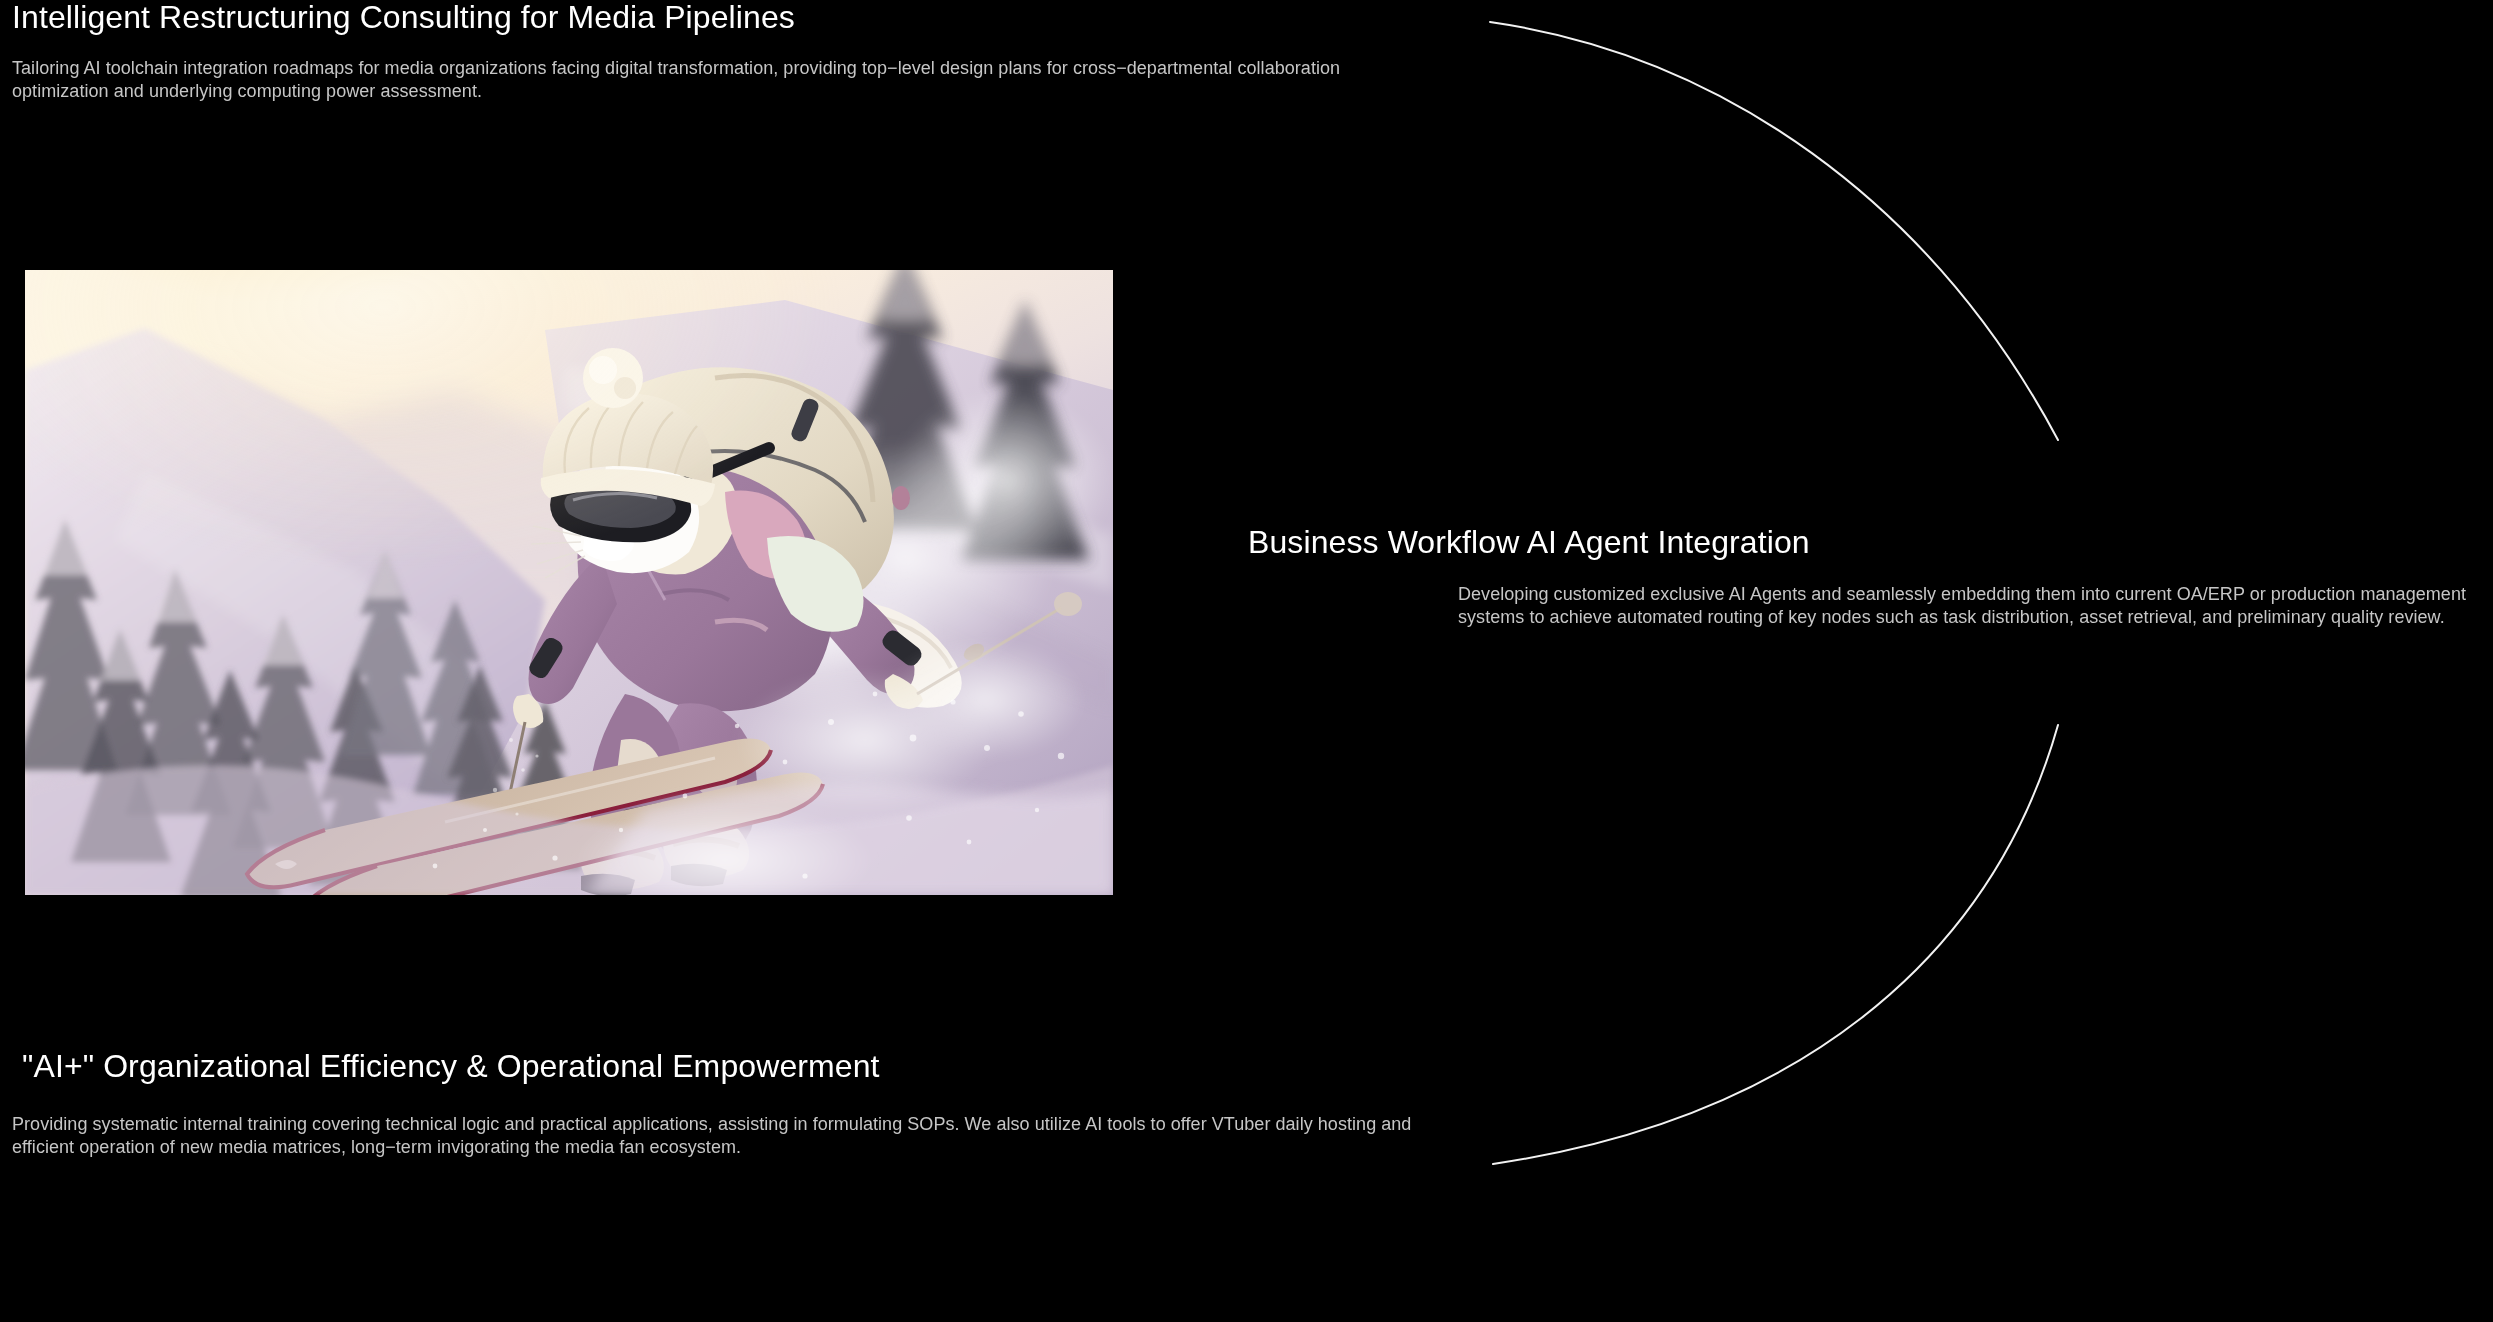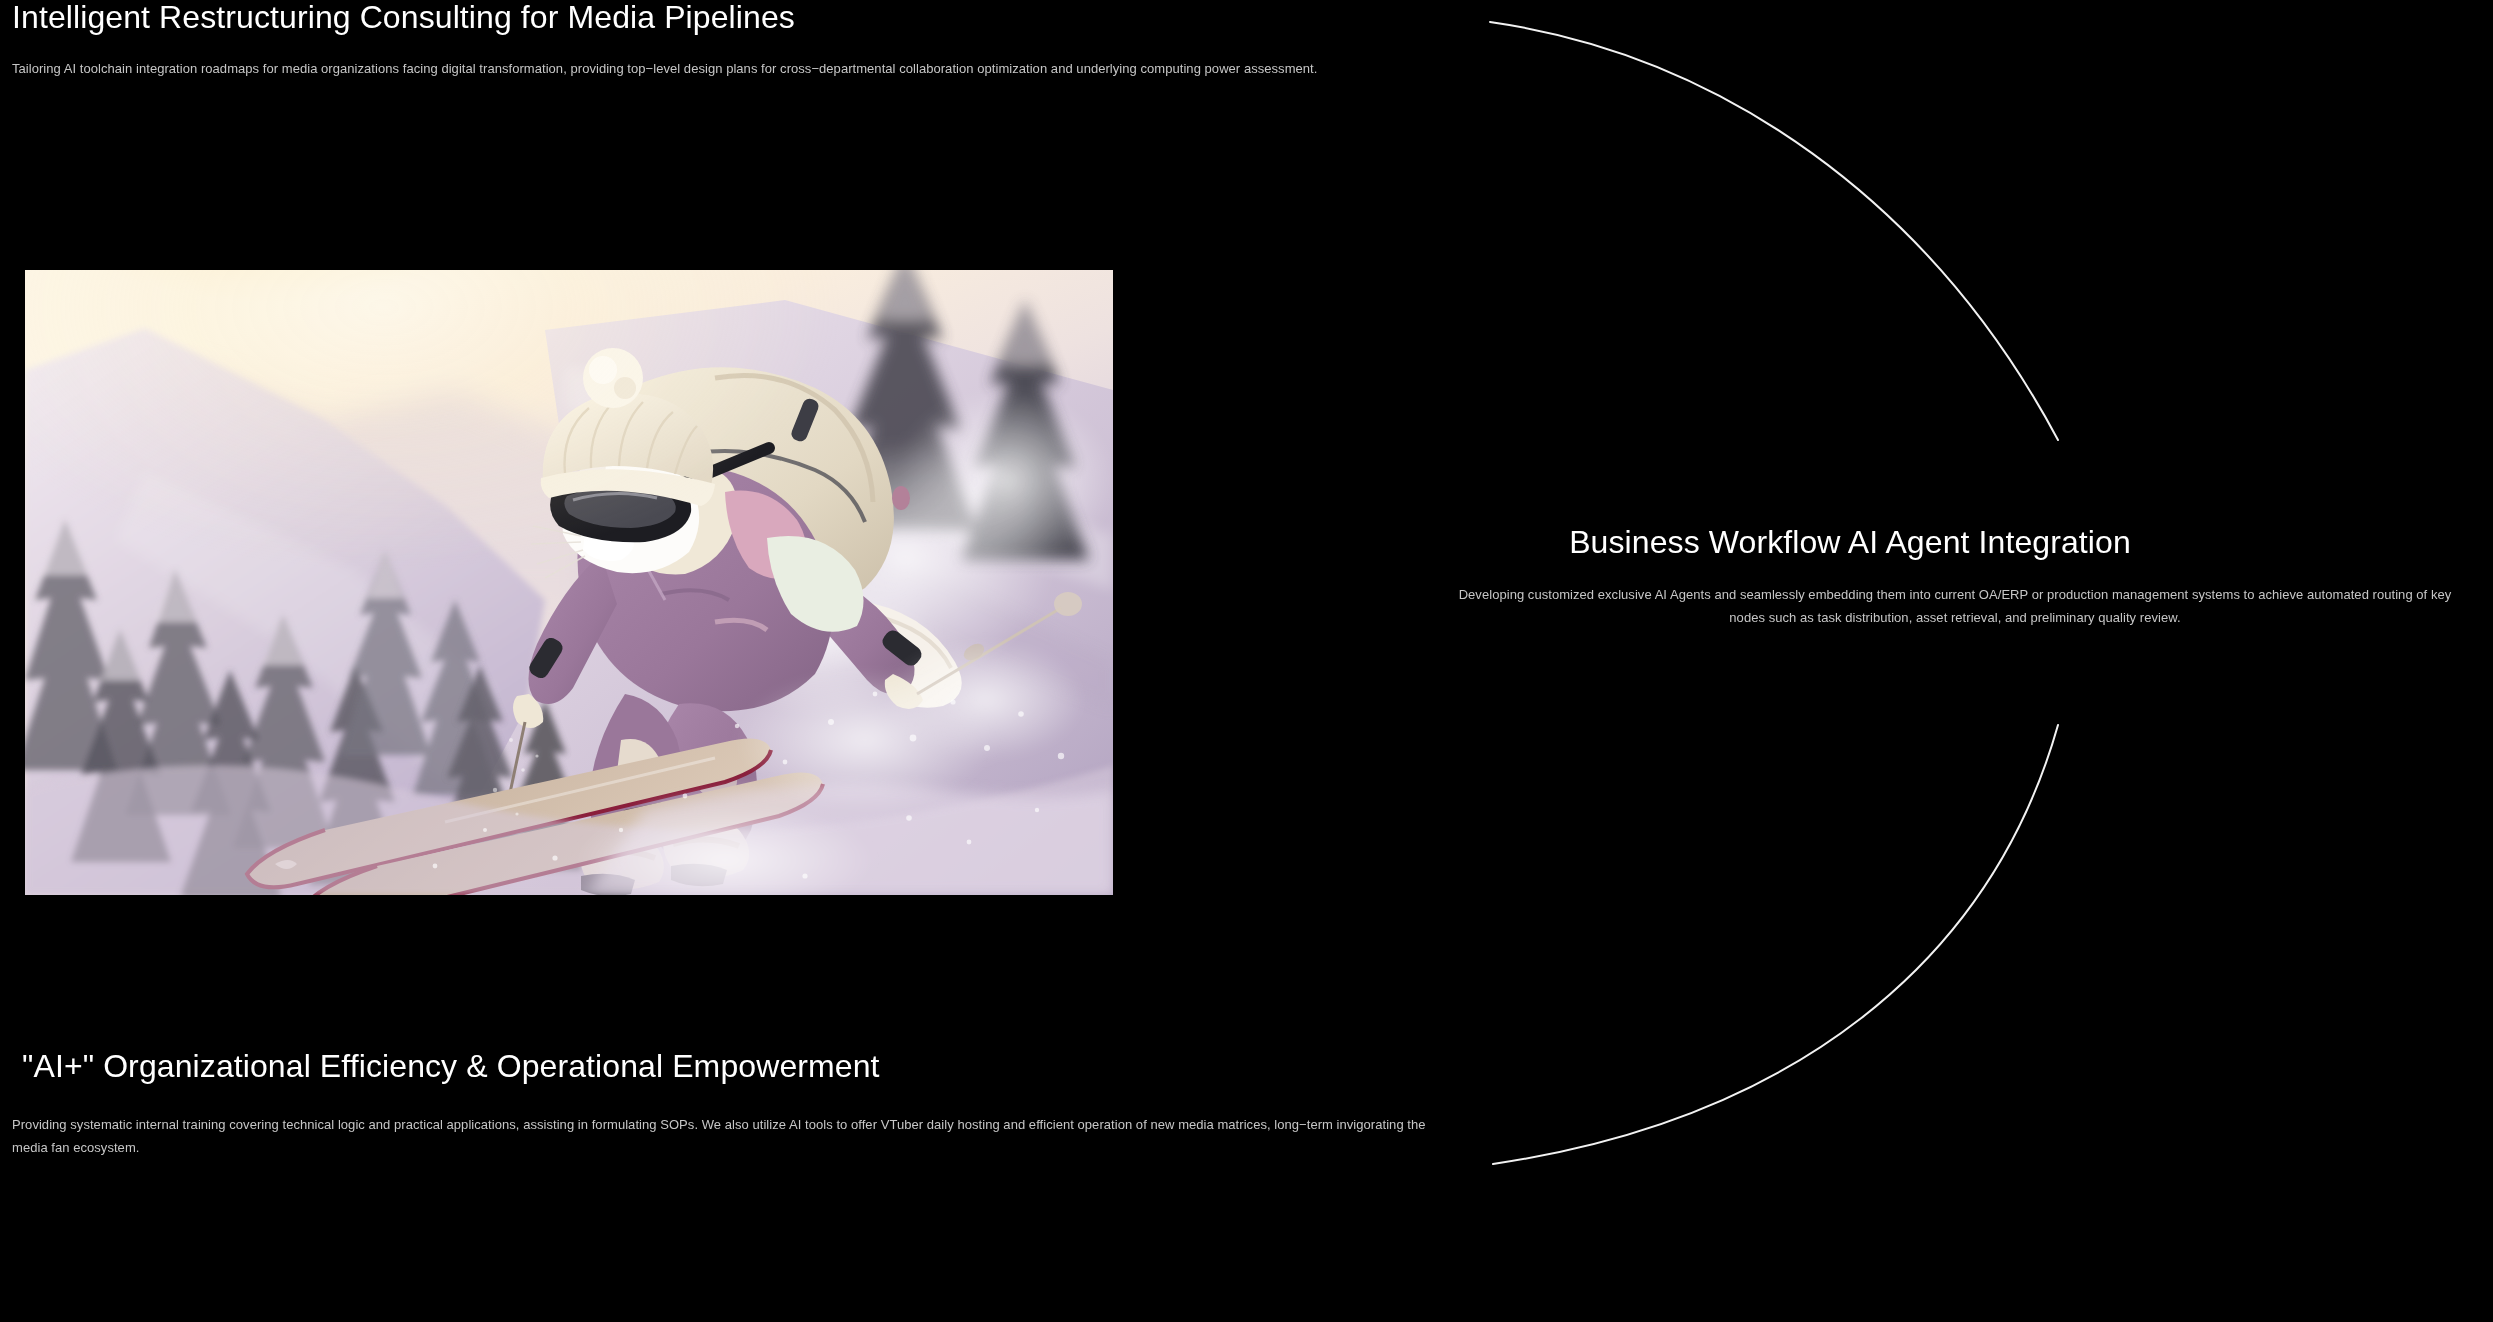--- a/index.html
+++ b/index.html
@@ -39,7 +39,7 @@
   }
 
   .body-text {
-    font-size: 13px;
+    font-size: 18px;
     font-weight: 400;
     line-height: 23px;
     color: #c6c6c6;

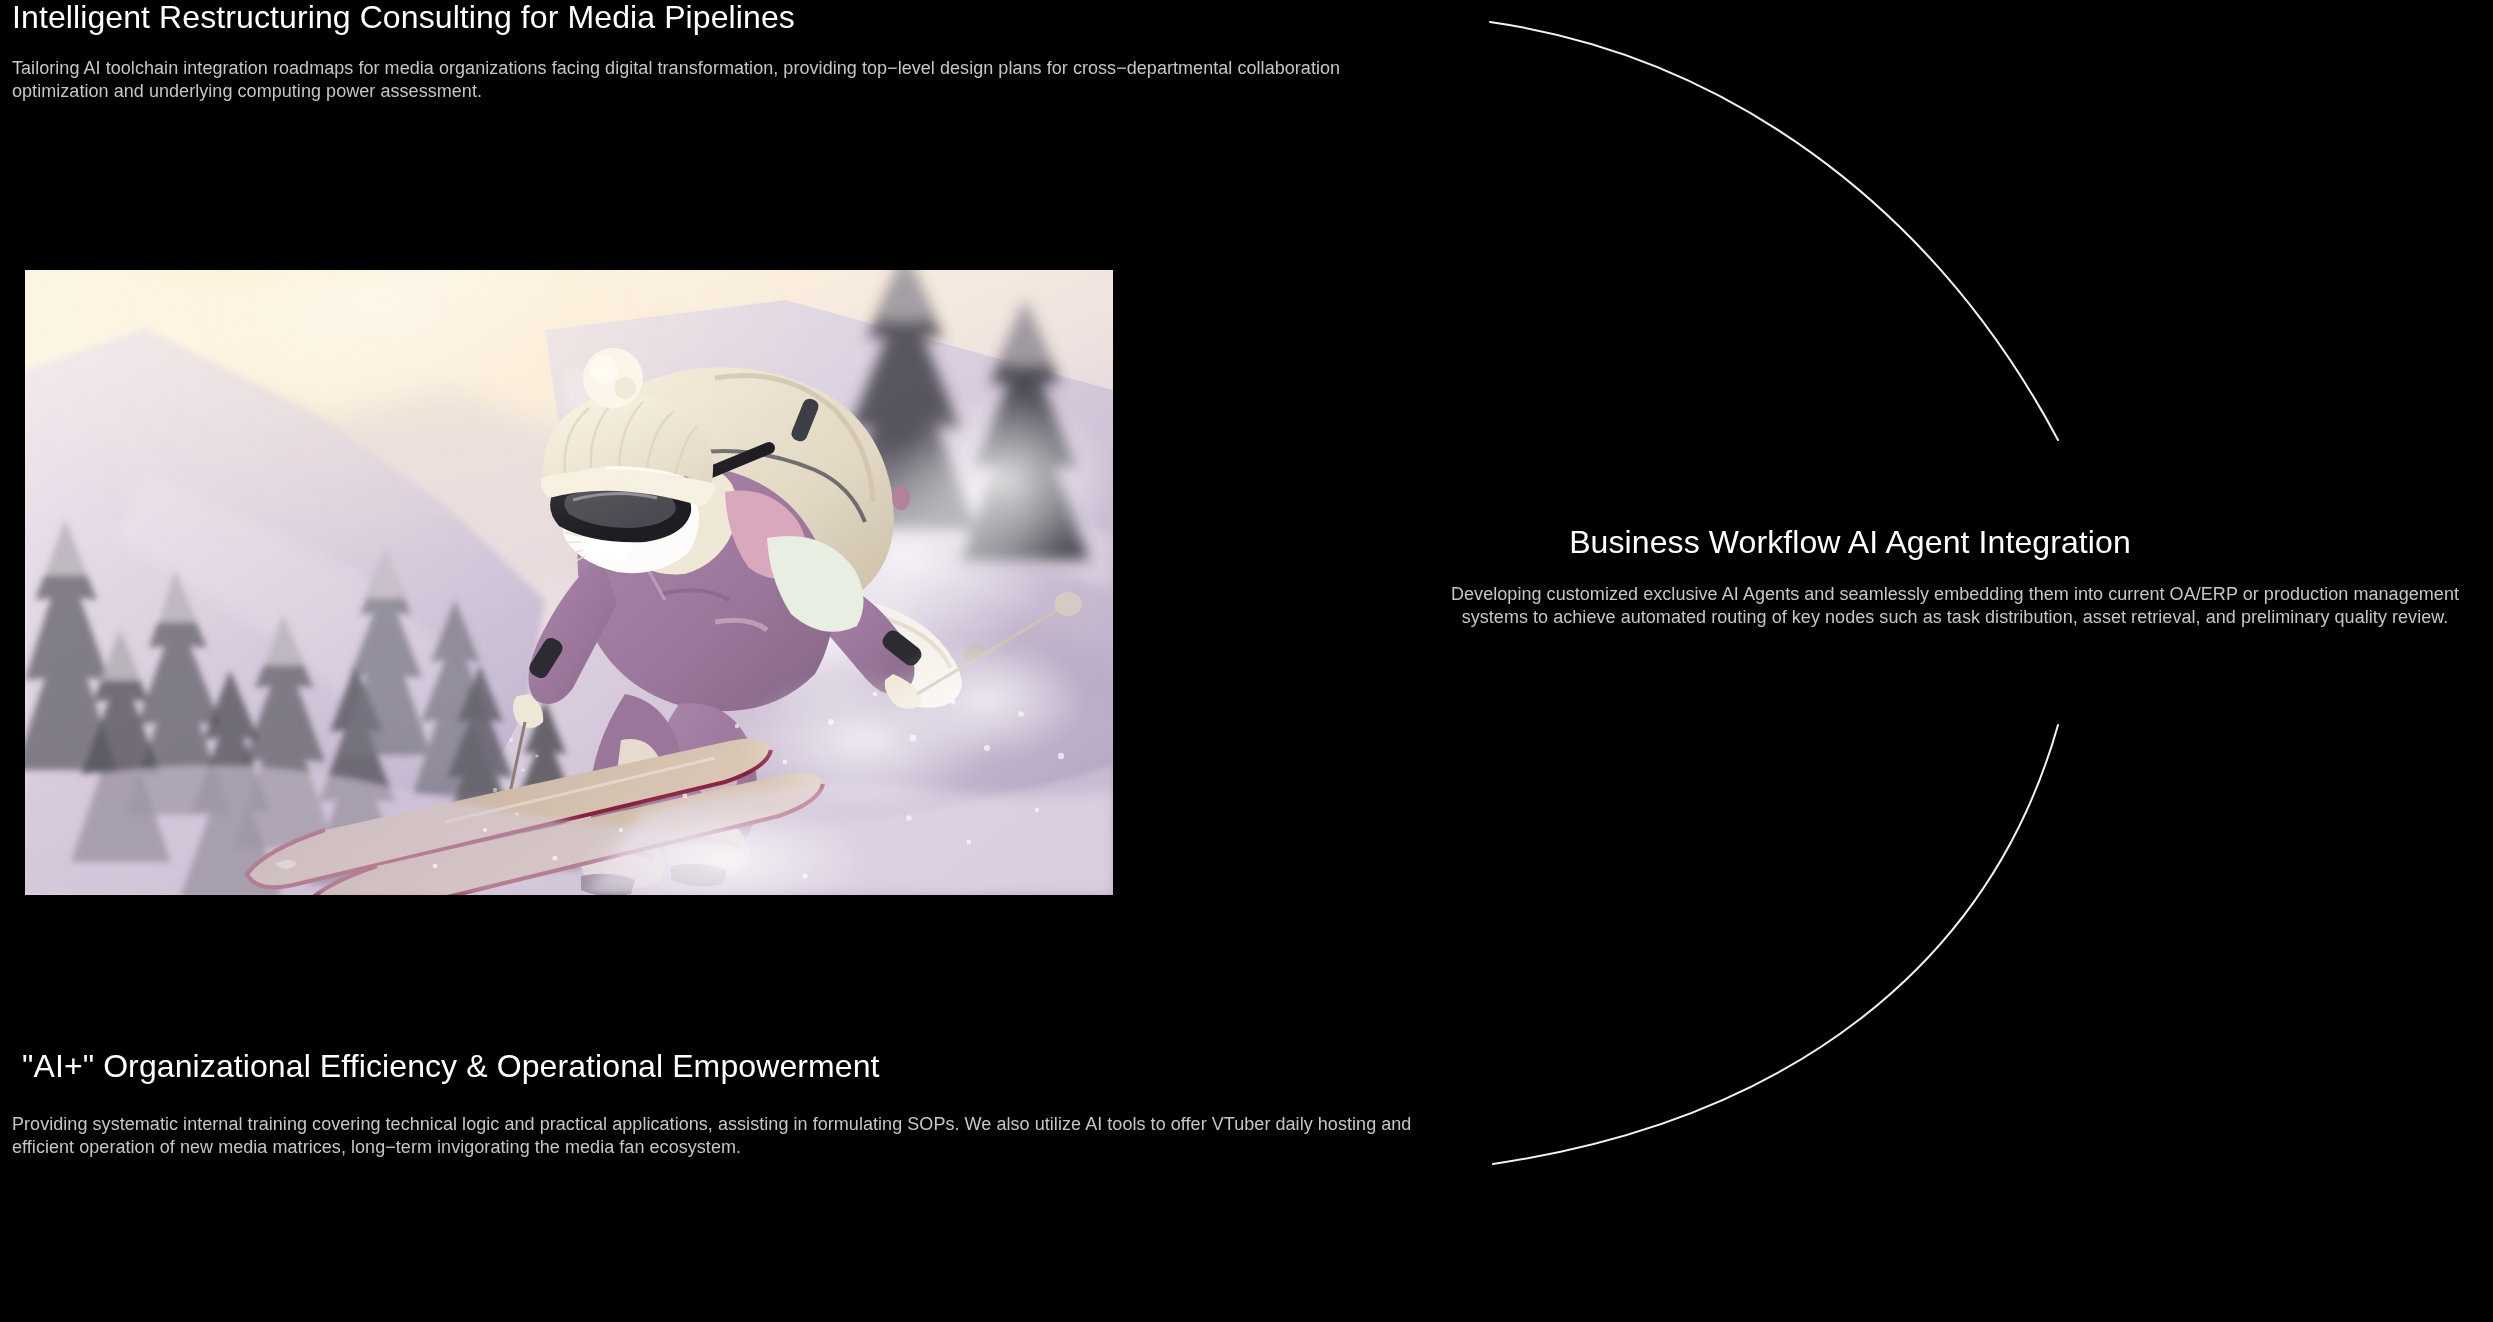--- a/index.html
+++ b/index.html
@@ -59,10 +59,10 @@
 
   
   #section-workflow-agent {
-    right: 28px;
+    right: 15px;
     top: 522px;
     width: 1230px;
-    text-align: center;
+    text-align: left;
   }
   #section-workflow-agent .body-text {
     margin-top: 20px;

